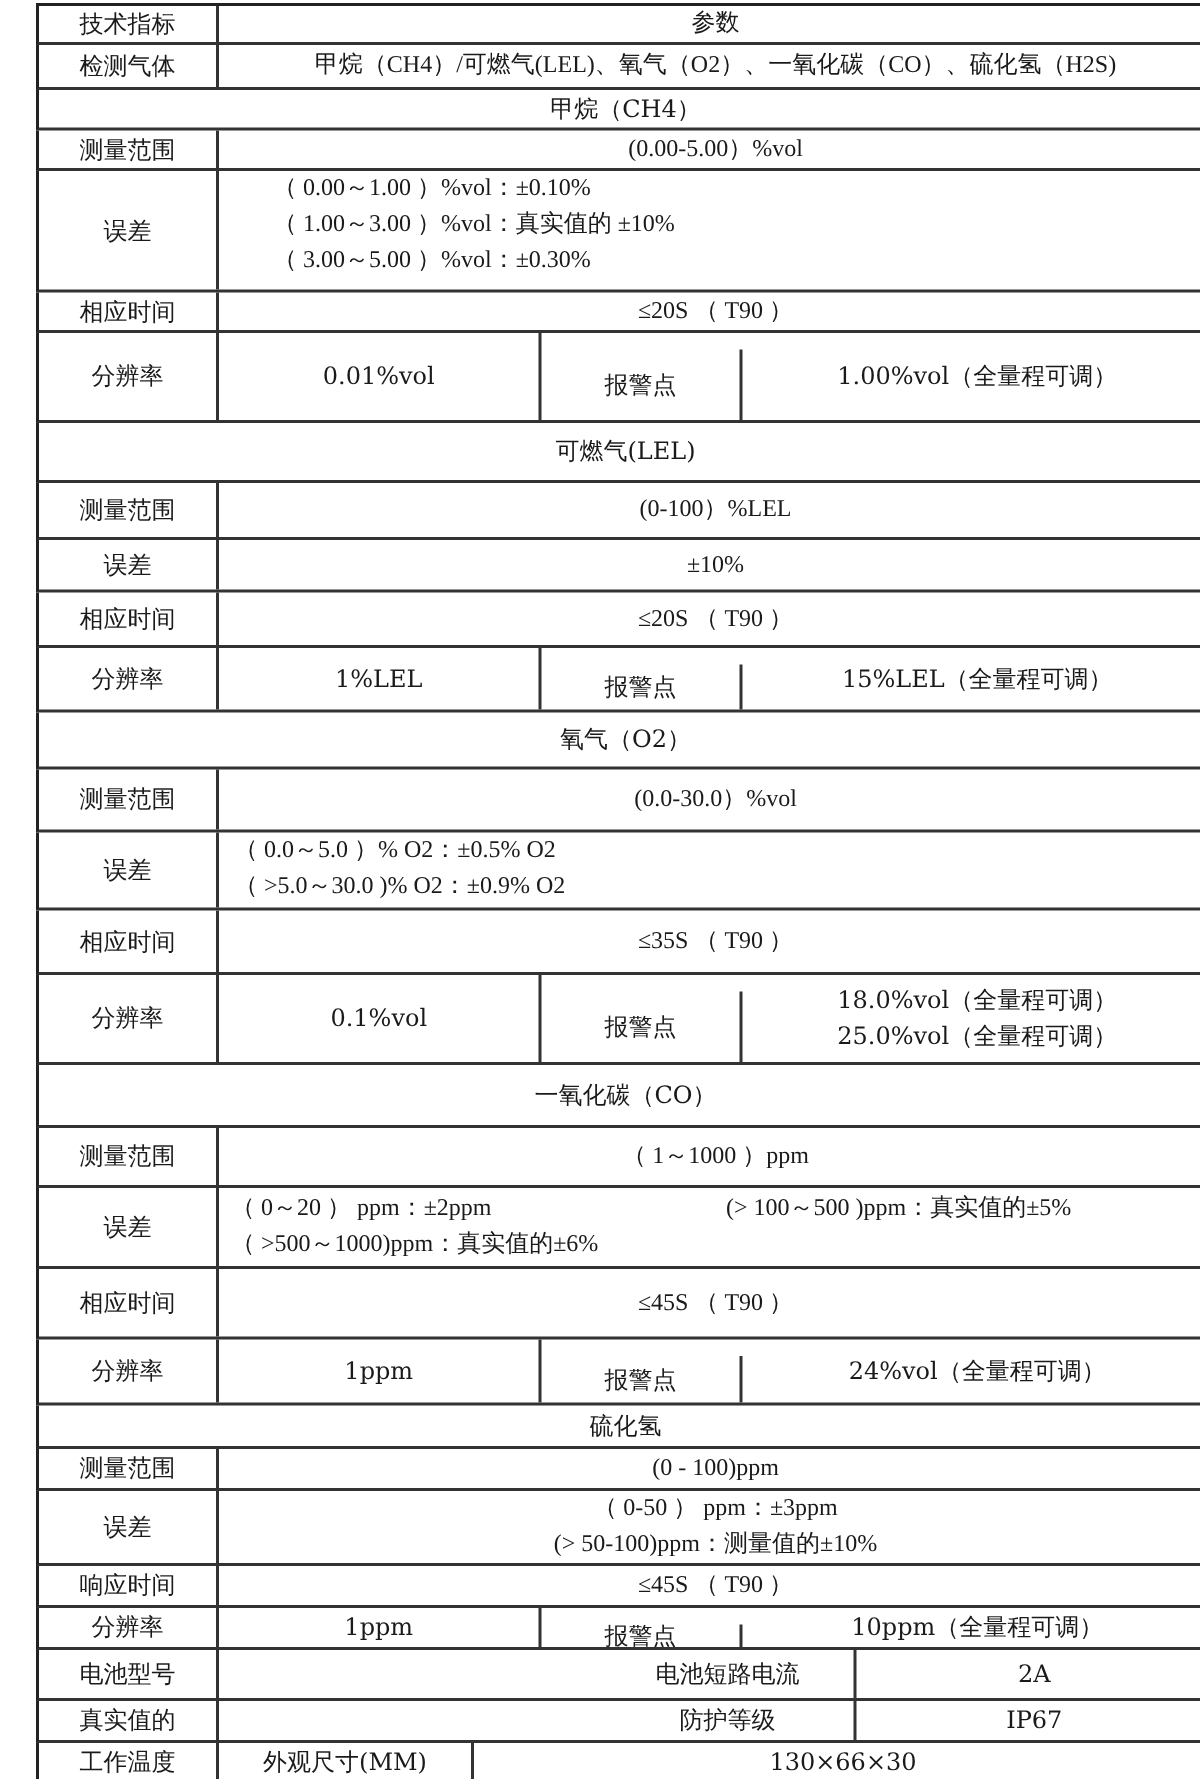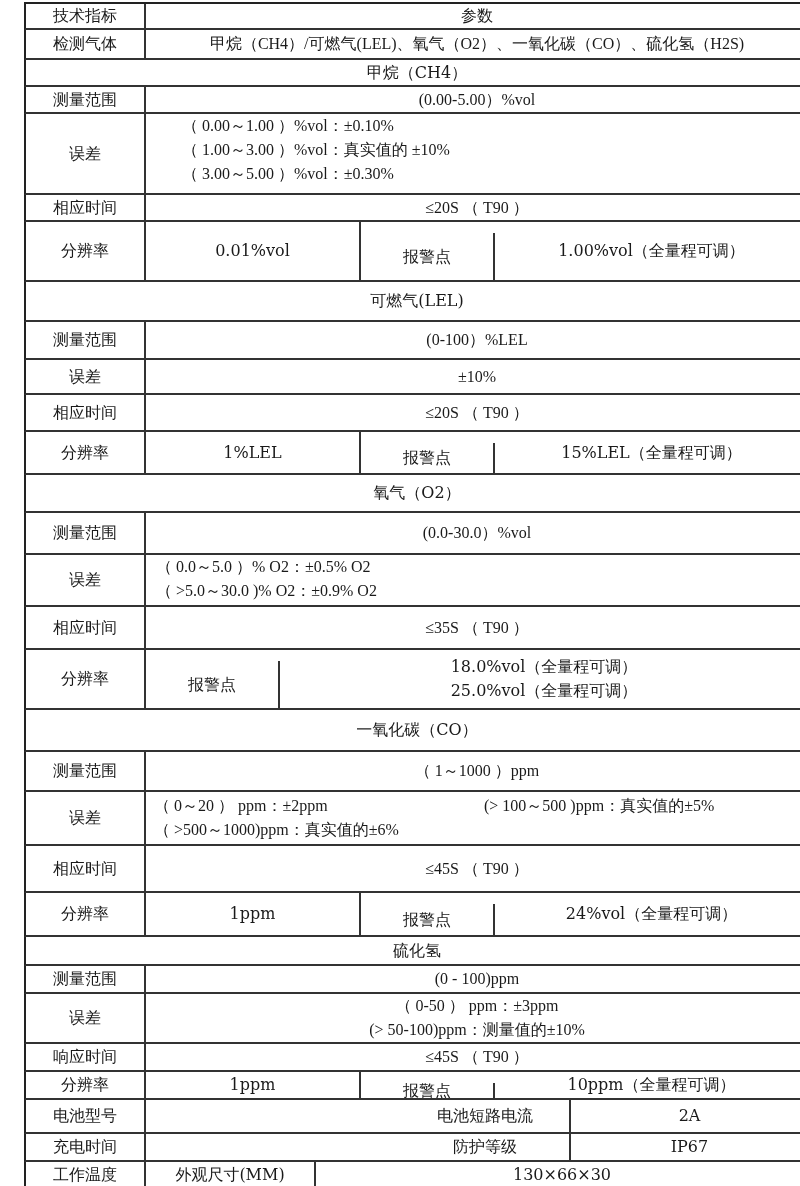--- a/index.html
+++ b/index.html
@@ -106,6 +106,7 @@
   </div>
   <div class="row" style="height:60px">
     <div class="cell c-label">分辨率</div>
+    <div class="cell c-a">0.1%vol</div>
     <div class="cell c-b">报警点</div>
     <div class="cell c-c stack">
       <span>18.0%vol（全量程可调）</span>

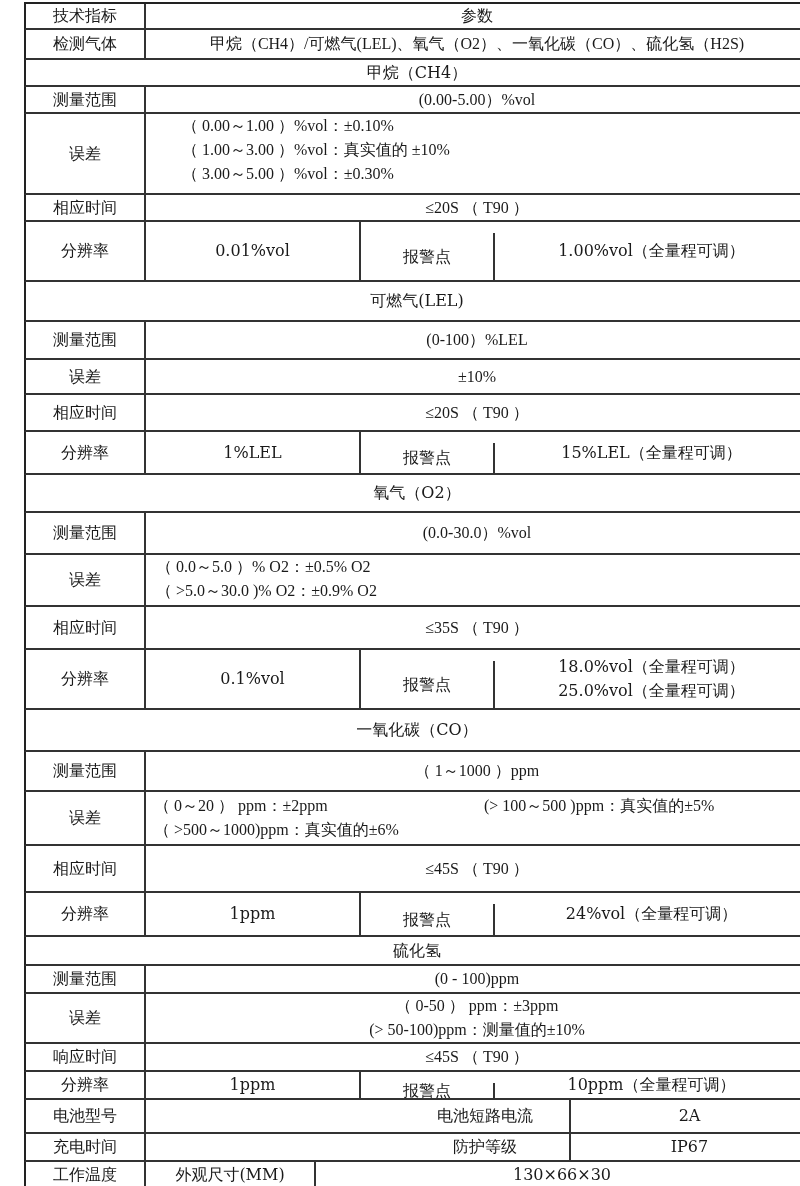--- a/index.html
+++ b/index.html
@@ -174,7 +174,7 @@
     <div class="cell c-c">2A</div>
   </div>
   <div class="row" style="height:28px">
-    <div class="cell c-label">充电时间</div>
+    <div class="cell c-label">真实值的</div>
     <div class="cell c-d">4-1 小时</div>
     <div class="cell c-e">防护等级</div>
     <div class="cell c-c">IP67</div>

